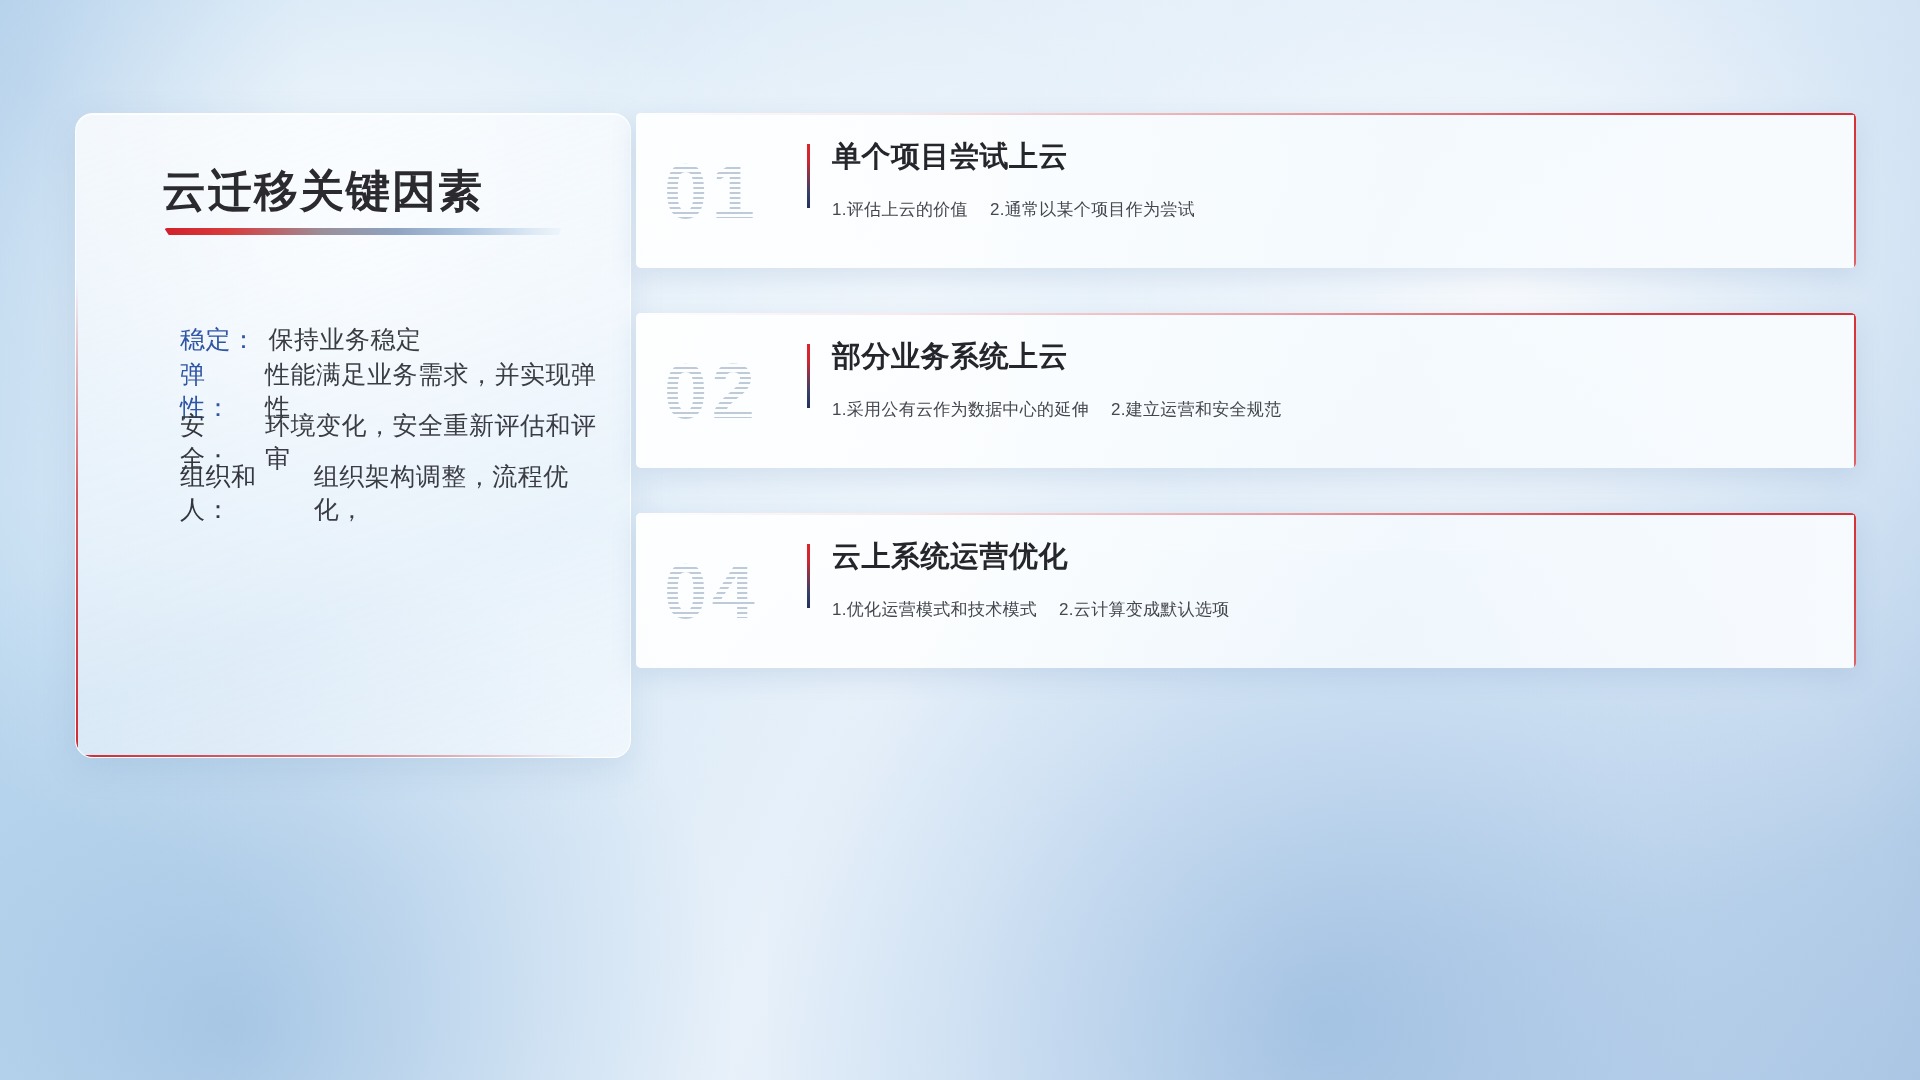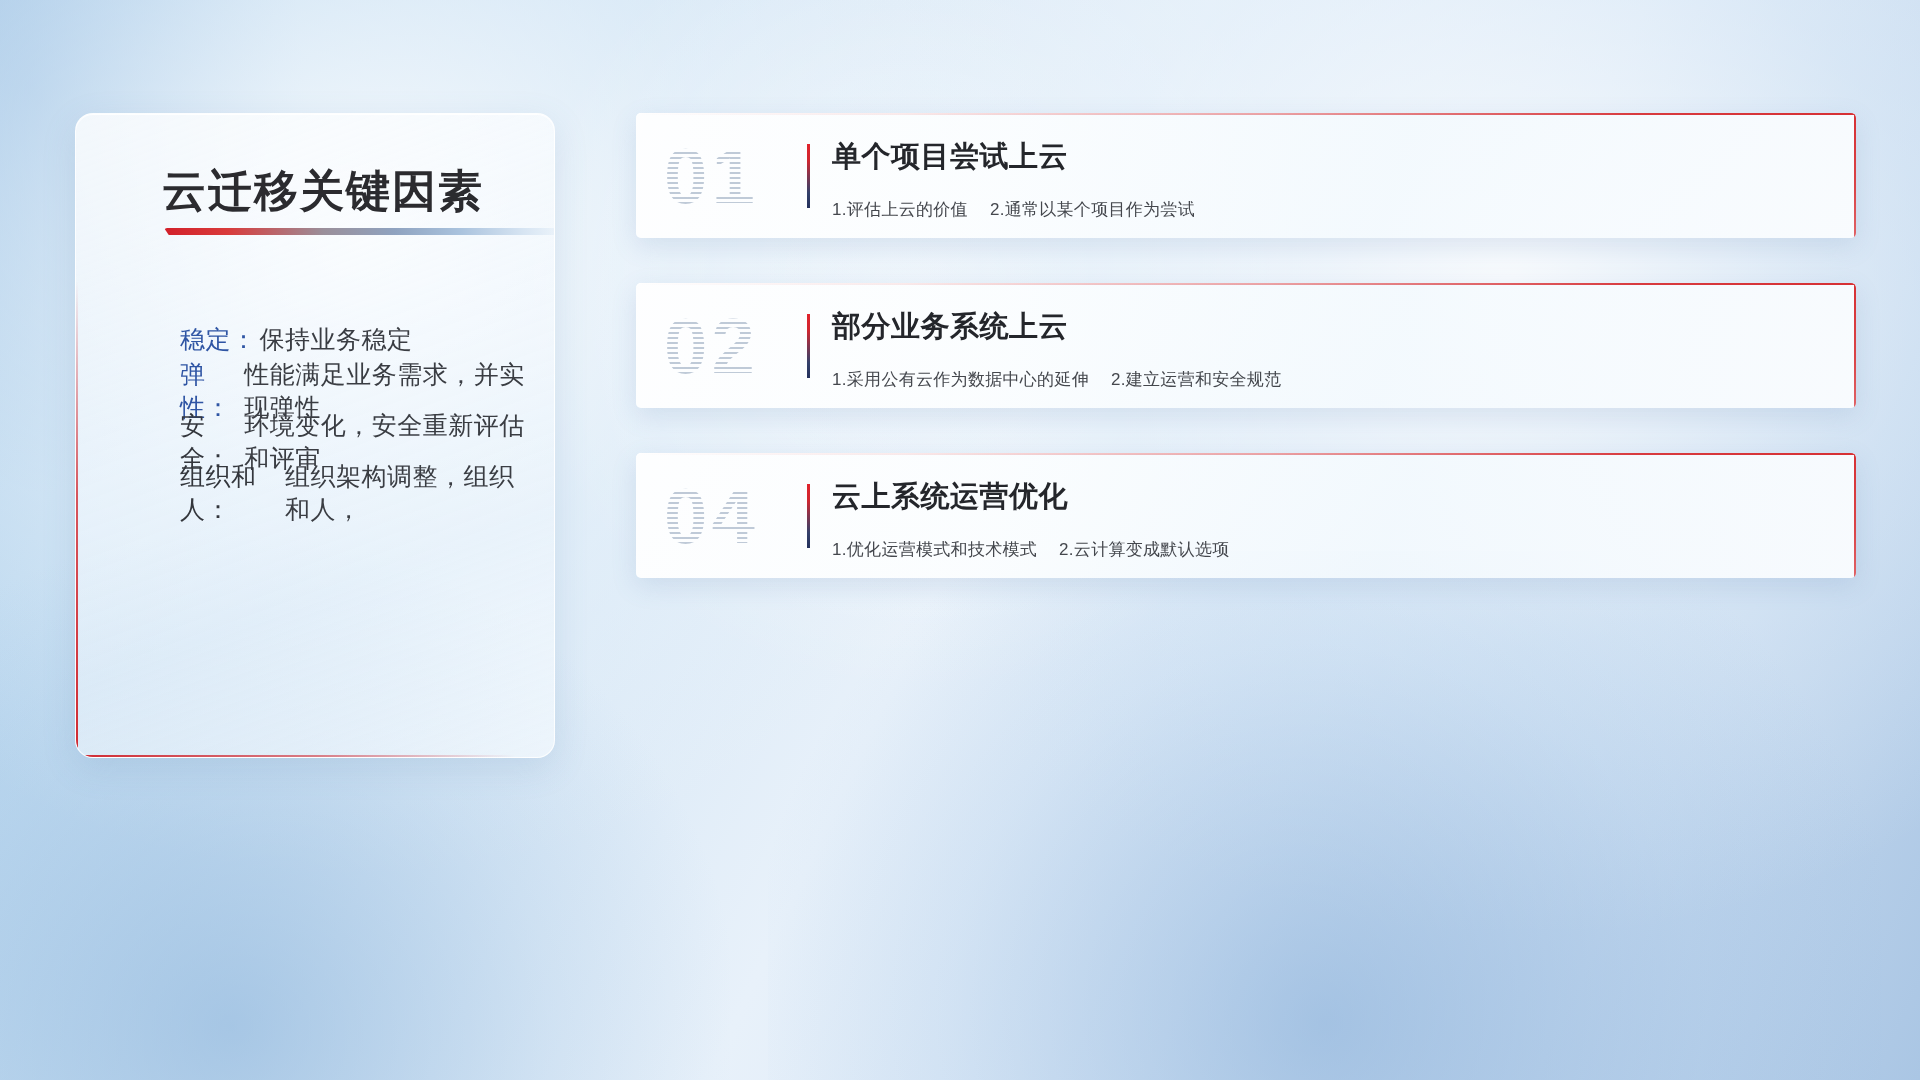--- a/index.html
+++ b/index.html
@@ -45,7 +45,7 @@
 
   
   .left-panel {
-    position:absolute; left:75px; top:113px; width:480px; height:645px;
+    position:absolute; left:75px; top:113px; width:556px; height:645px;
     border-radius:18px;
     background:linear-gradient(160deg, rgba(255,255,255,.78) 0%, rgba(249,252,255,.62) 38%, rgba(240,247,253,.55) 70%, rgba(248,252,255,.66) 100%);
     border:1px solid rgba(255,255,255,.85);

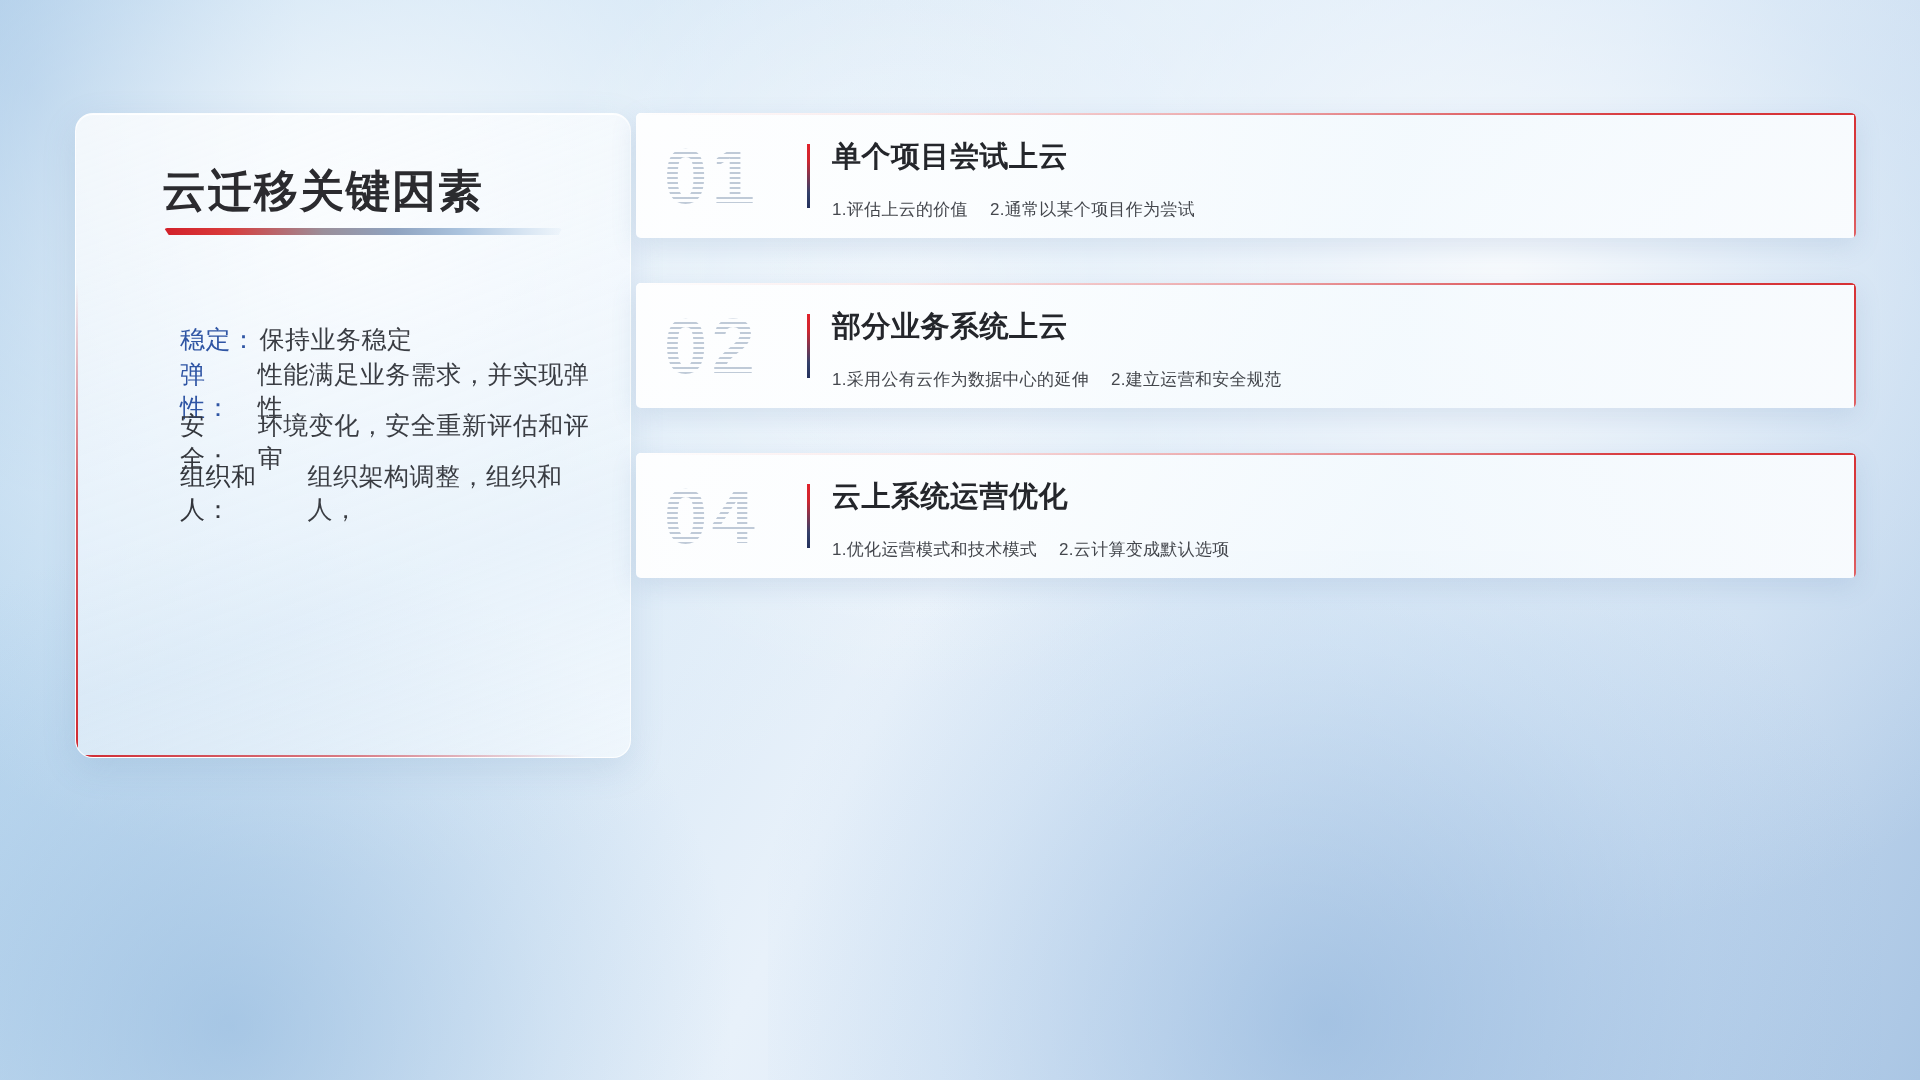--- a/index.html
+++ b/index.html
@@ -88,7 +88,7 @@
   
   .cards { position:absolute; left:636px; top:113px; width:1220px; z-index:2; }
   .card {
-    position:relative; height:125px; margin-bottom:45px;
+    position:relative; height:155px; margin-bottom:45px;
     border-radius:5px;
     background:linear-gradient(106deg, rgba(255,255,255,.94) 0%, rgba(252,254,255,.90) 30%, rgba(244,250,254,.86) 62%, rgba(251,253,255,.92) 100%);
     box-shadow:0 8px 26px rgba(86,126,172,.16), inset 0 1px 0 rgba(255,255,255,.95);

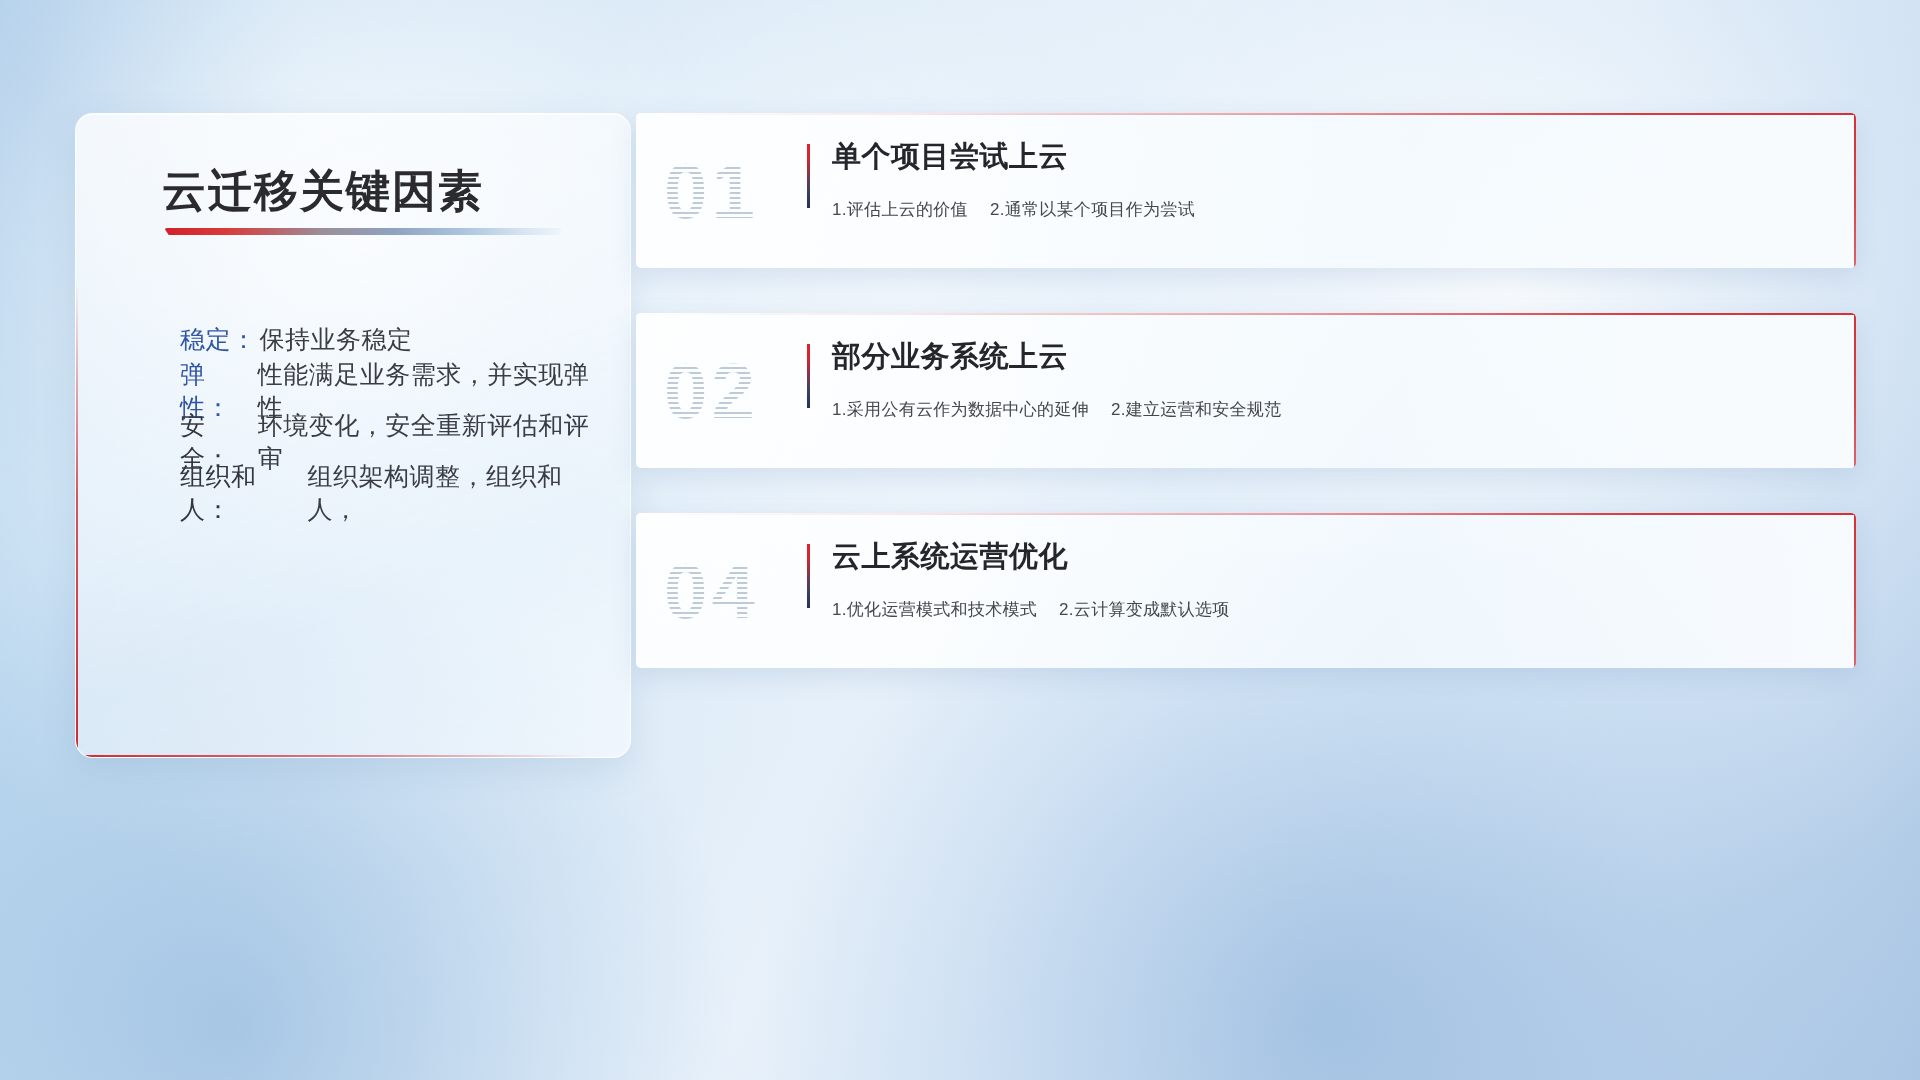--- a/index.html
+++ b/index.html
@@ -80,7 +80,7 @@
     font-size:25px; color:#33363c; letter-spacing:.5px; padding-left:72px;
   }
   .factor-row.cont { padding-left:72px; }
-  .factor-label { font-weight:400; margin-right:3px; }
+  .factor-label { font-weight:400; margin-right:12px; }
   .factor-label.blue { color:#2f55a4; }
   .factor-label.dark { color:#33363c; }
   .factor-text { color:#3a3d43; }

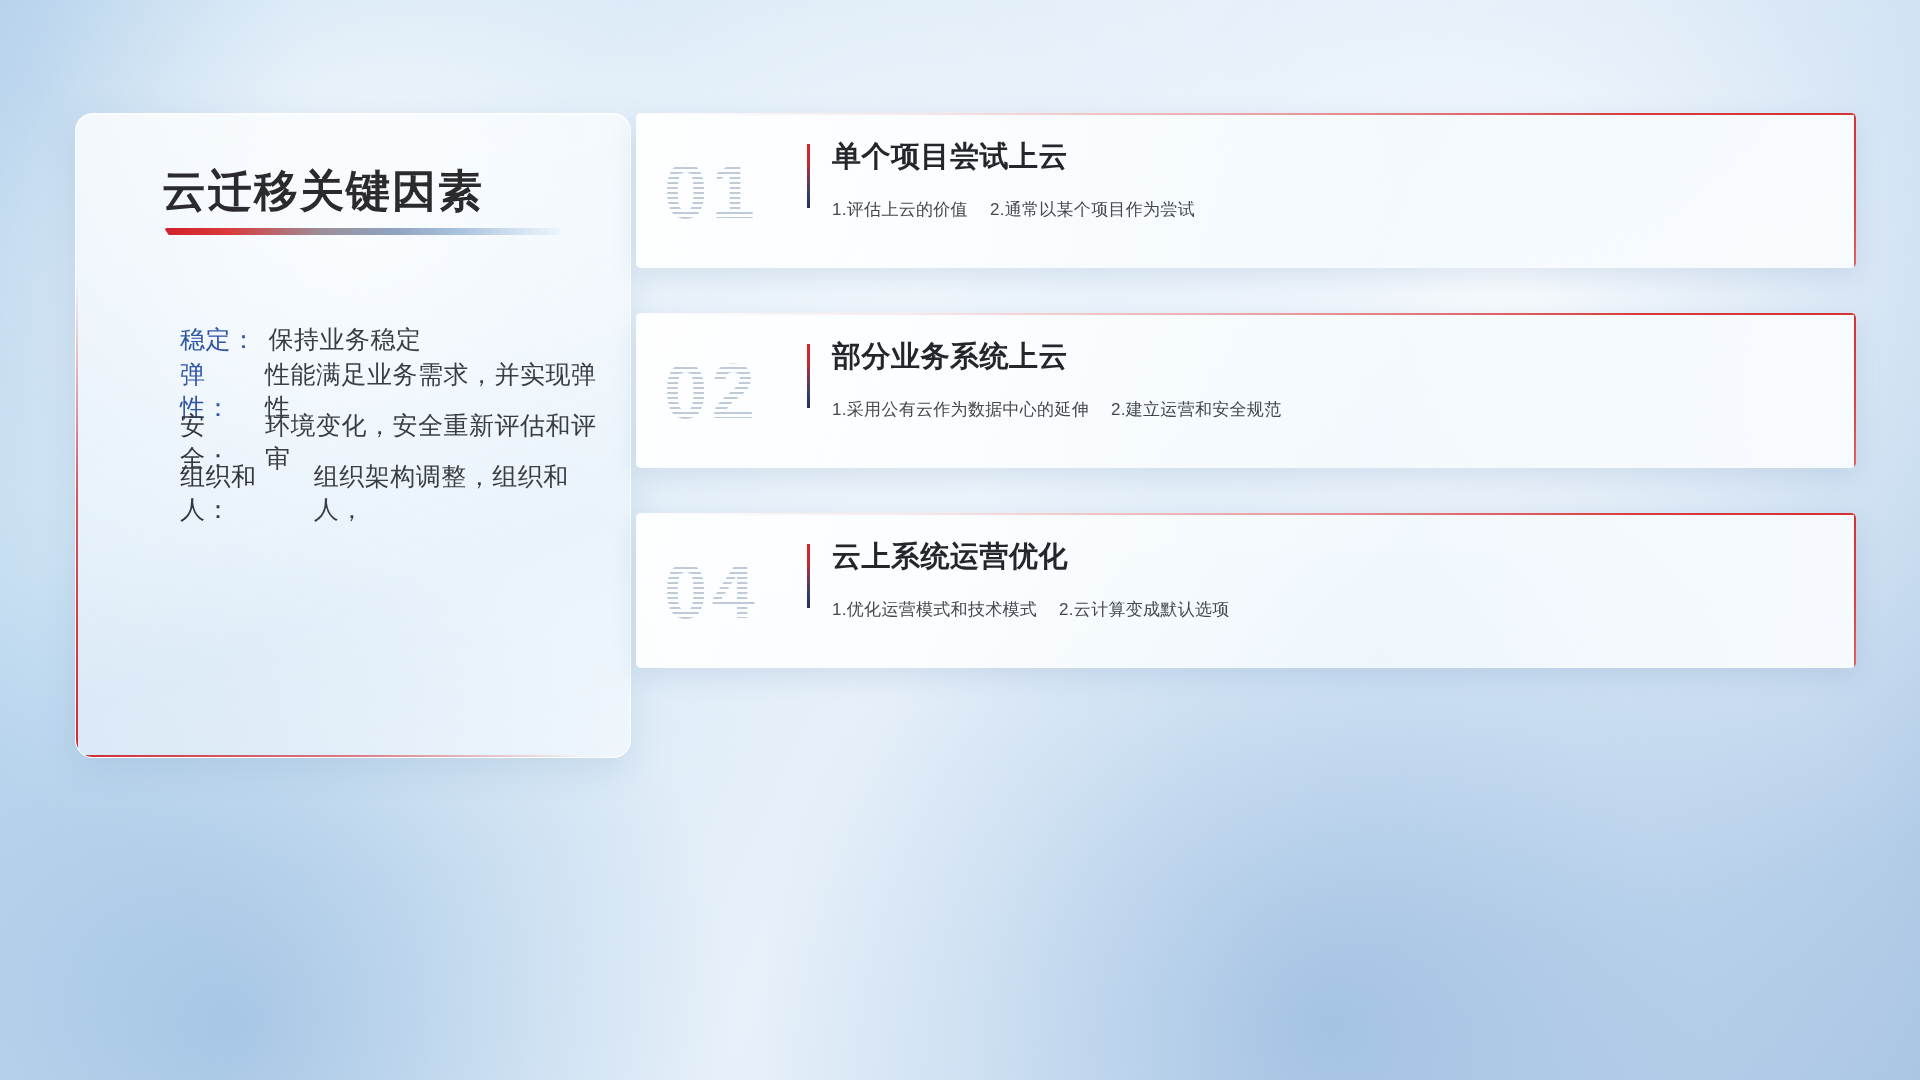--- a/index.html
+++ b/index.html
@@ -163,7 +163,7 @@
     </div>
     <div class="factor-row">
       <span class="factor-label dark">组织和人：</span>
-      <span class="factor-text">组织架构调整，组织和人，</span>
+      <span class="factor-text">组织架构调整，流程优化，</span>
     </div>
   </div>
 </section>

